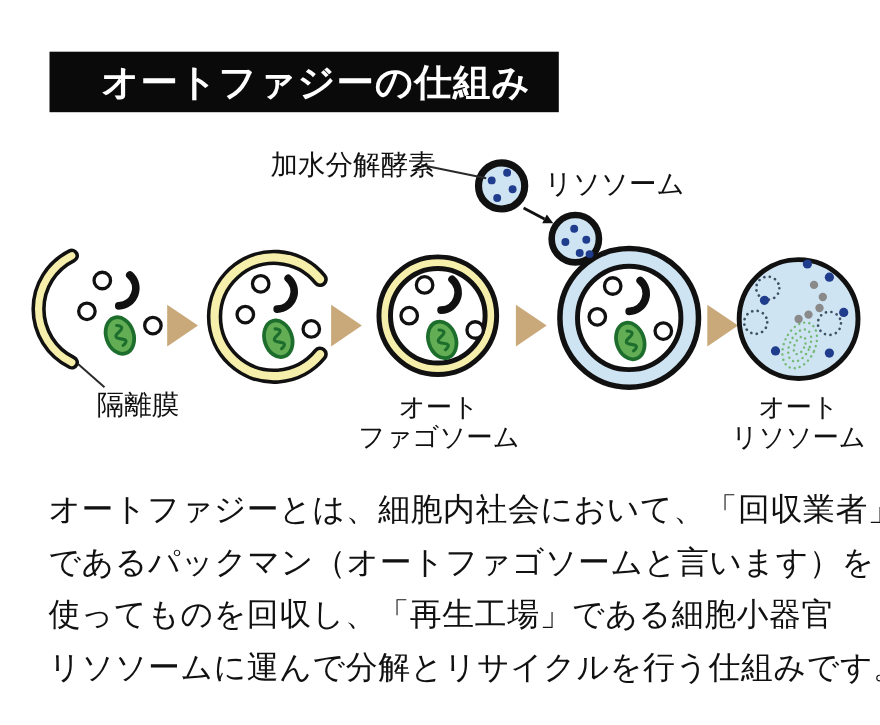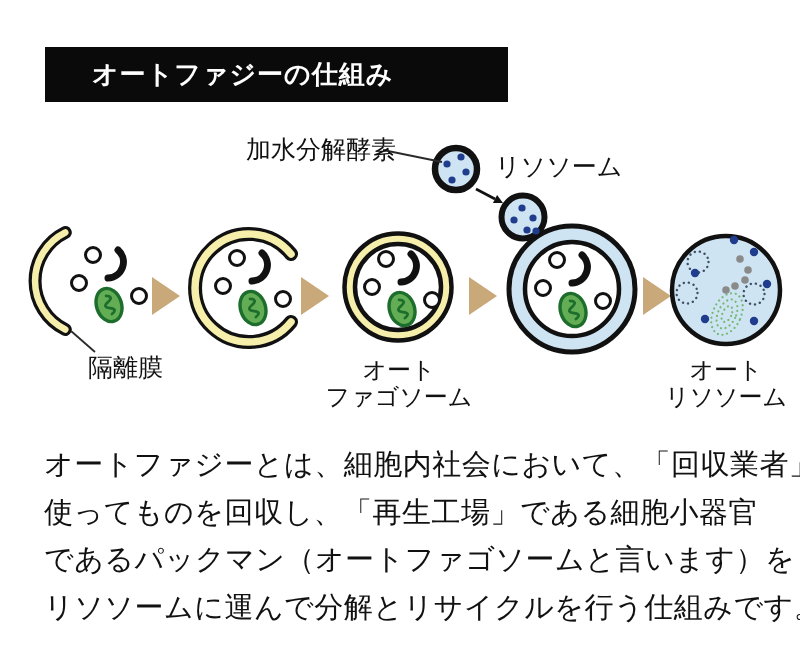--- a/index.html
+++ b/index.html
@@ -12,7 +12,7 @@
     background:#0a0a0a;display:flex;align-items:center;
   }
   .title-bar span{
-    color:#ffffff;font-size:26px;font-weight:bold;padding-left:47px;letter-spacing:1px;white-space:nowrap;
+    color:#ffffff;font-size:34px;font-weight:bold;padding-left:47px;letter-spacing:1px;white-space:nowrap;
   }
   svg.diagram{position:absolute;left:0;top:0;}
   .vesicle{fill:#ffffff;stroke:var(--outline-black,#111);stroke-width:3;}

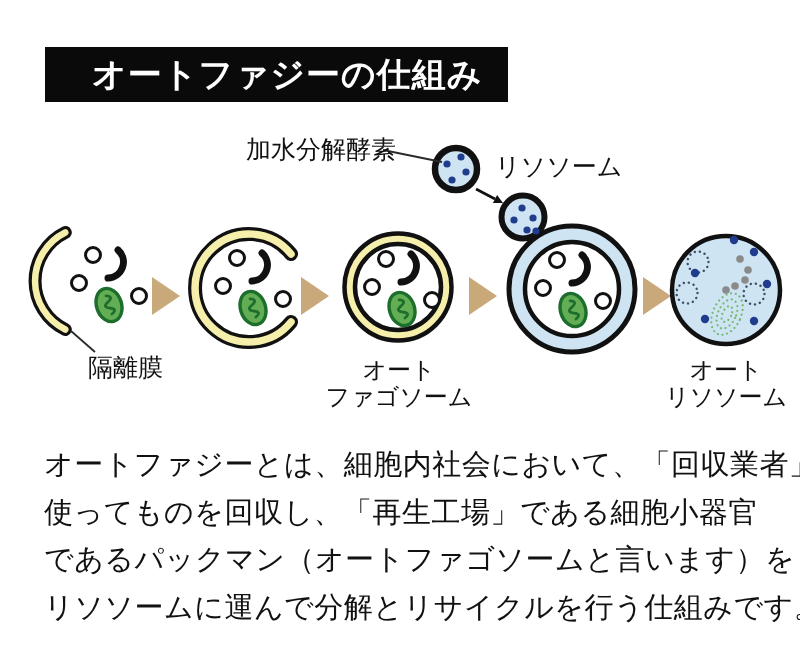--- a/index.html
+++ b/index.html
@@ -146,8 +146,8 @@
 
   <div class="body-text">
     <div>オートファジーとは、細胞内社会において、「回収業者」</div>
+    <div>であるパックマン（オートファゴソームと言います）を</div>
     <div>使ってものを回収し、「再生工場」である細胞小器官</div>
-    <div>であるパックマン（オートファゴソームと言います）を</div>
     <div>リソソームに運んで分解とリサイクルを行う仕組みです。</div>
   </div>
 

